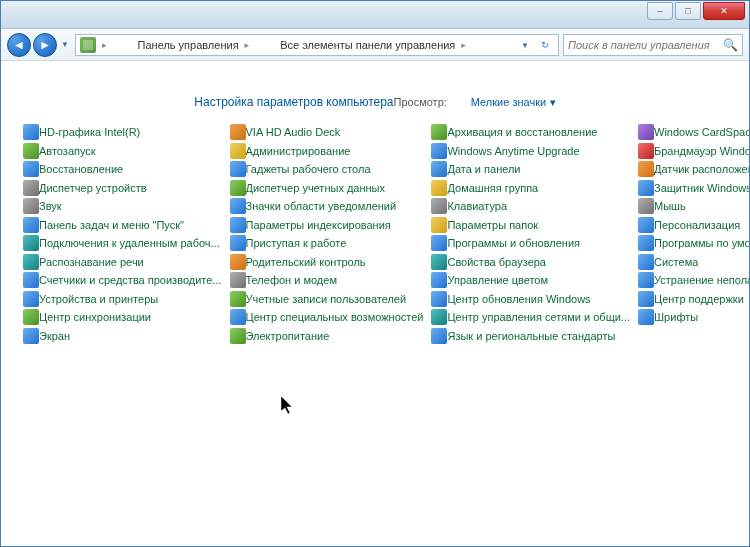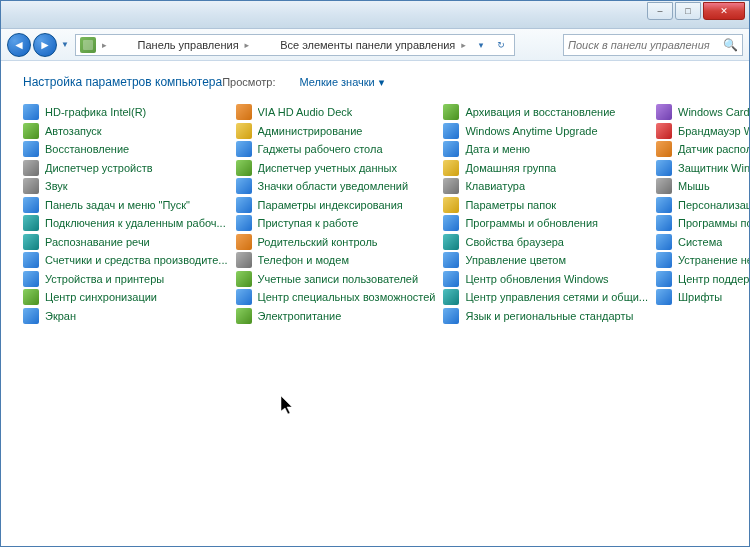--- a/index.html
+++ b/index.html
@@ -19,7 +19,7 @@
 .crumb-sep { color: #888; font-size: 9px; }
 .addr-right { margin-left: auto; display: flex; gap: 2px; align-items: center; }
 .addr-btn { width: 18px; height: 18px; display: flex; align-items: center; justify-content: center; color: #3070b0; font-size: 9px; }
-.search-bar { width: 180px; height: 22px; border: 1px solid #a8bccf; background: #fff; display: flex; align-items: center; padding: 0 4px; margin-left: 44px; }
+.search-bar { width: 180px; height: 22px; border: 1px solid #a8bccf; background: #fff; display: flex; align-items: center; padding: 0 4px; }
 .search-bar input { border: none; outline: none; flex: 1; font-size: 11px; color: #888; font-style: italic; }
 .search-icon { color: #3878c0; font-size: 12px; }
 .header-row { padding: 14px 22px 10px; display: flex; justify-content: flex-start; align-items: center; }

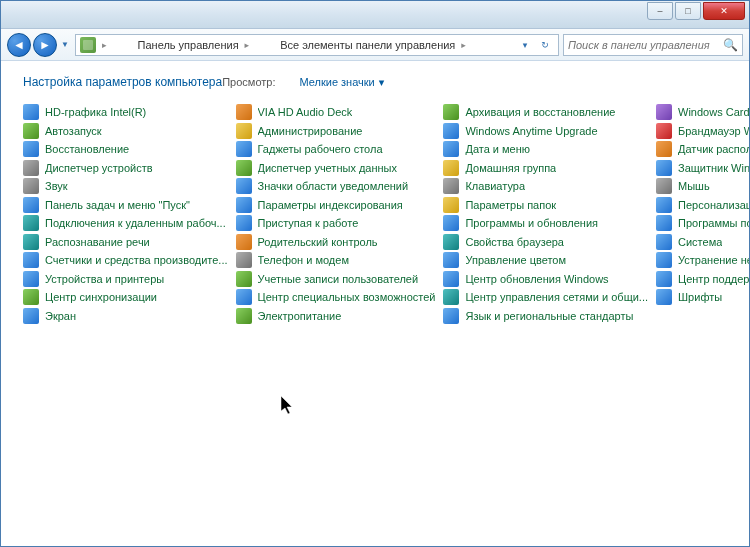--- a/index.html
+++ b/index.html
@@ -22,7 +22,7 @@
 .search-bar { width: 180px; height: 22px; border: 1px solid #a8bccf; background: #fff; display: flex; align-items: center; padding: 0 4px; }
 .search-bar input { border: none; outline: none; flex: 1; font-size: 11px; color: #888; font-style: italic; }
 .search-icon { color: #3878c0; font-size: 12px; }
-.header-row { padding: 14px 22px 10px; display: flex; justify-content: flex-start; align-items: center; }
+.header-row { padding: 14px 22px 10px; display: flex; justify-content: center; align-items: center; margin-top: 20px; }
 .header-title { color: #005a9e; font-size: 12px; font-weight: normal; }
 .view-selector { display: flex; align-items: center; gap: 24px; font-size: 11px; }
 .view-label { color: #555; }

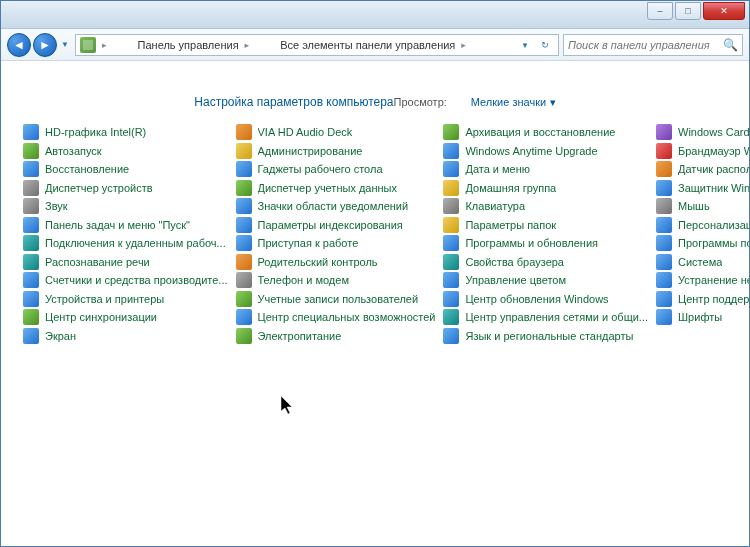--- a/index.html
+++ b/index.html
@@ -29,7 +29,7 @@
 .view-link { color: #005a9e; display: flex; align-items: center; gap: 4px; }
 .content { padding: 4px 18px; display: flex; gap: 0; }
 .column { flex: 1; display: flex; flex-direction: column; }
-.cp-item { display: flex; align-items: center; gap: 6px; padding: 2px 4px; height: 18.5px; cursor: default; }
+.cp-item { display: flex; align-items: center; padding: 2px 4px; height: 18.5px; cursor: default; }
 .cp-icon { width: 16px; height: 16px; flex-shrink: 0; border-radius: 2px; position: relative; }
 .cp-label { color: #0f6a36; font-size: 11px; white-space: nowrap; overflow: hidden; text-overflow: ellipsis; }
 .ic-blue { background: linear-gradient(135deg, #6ab0f0, #2070d0); }

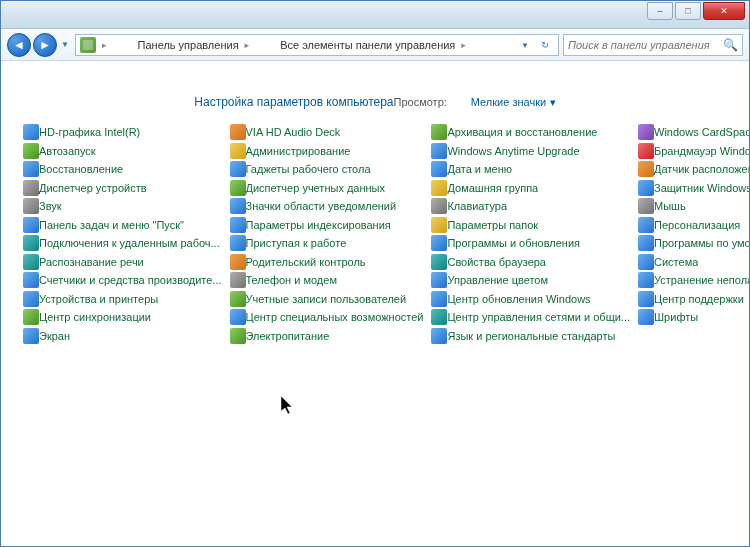--- a/index.html
+++ b/index.html
@@ -200,7 +200,7 @@
       </div>
       <div class="cp-item">
         <div class="cp-icon ic-blue"></div>
-        <span class="cp-label">Дата и меню</span>
+        <span class="cp-label">Дата и панели</span>
       </div>
       <div class="cp-item">
         <div class="cp-icon ic-yellow"></div>

